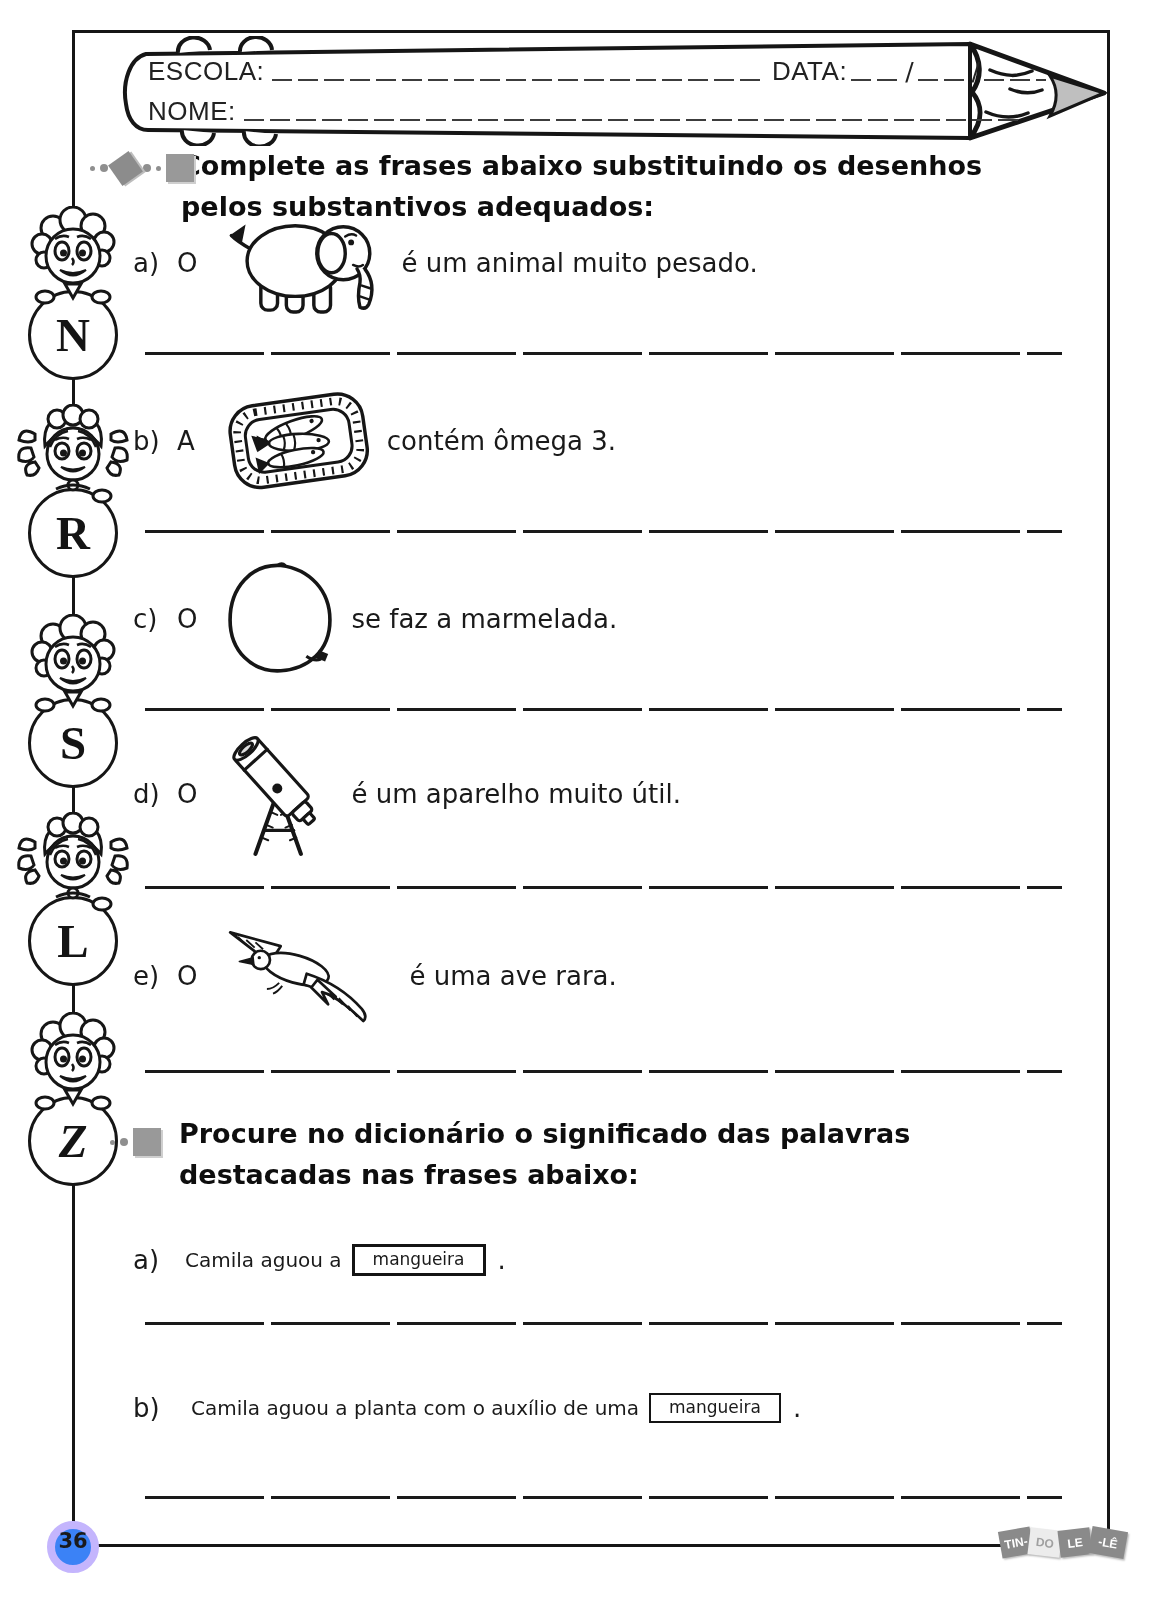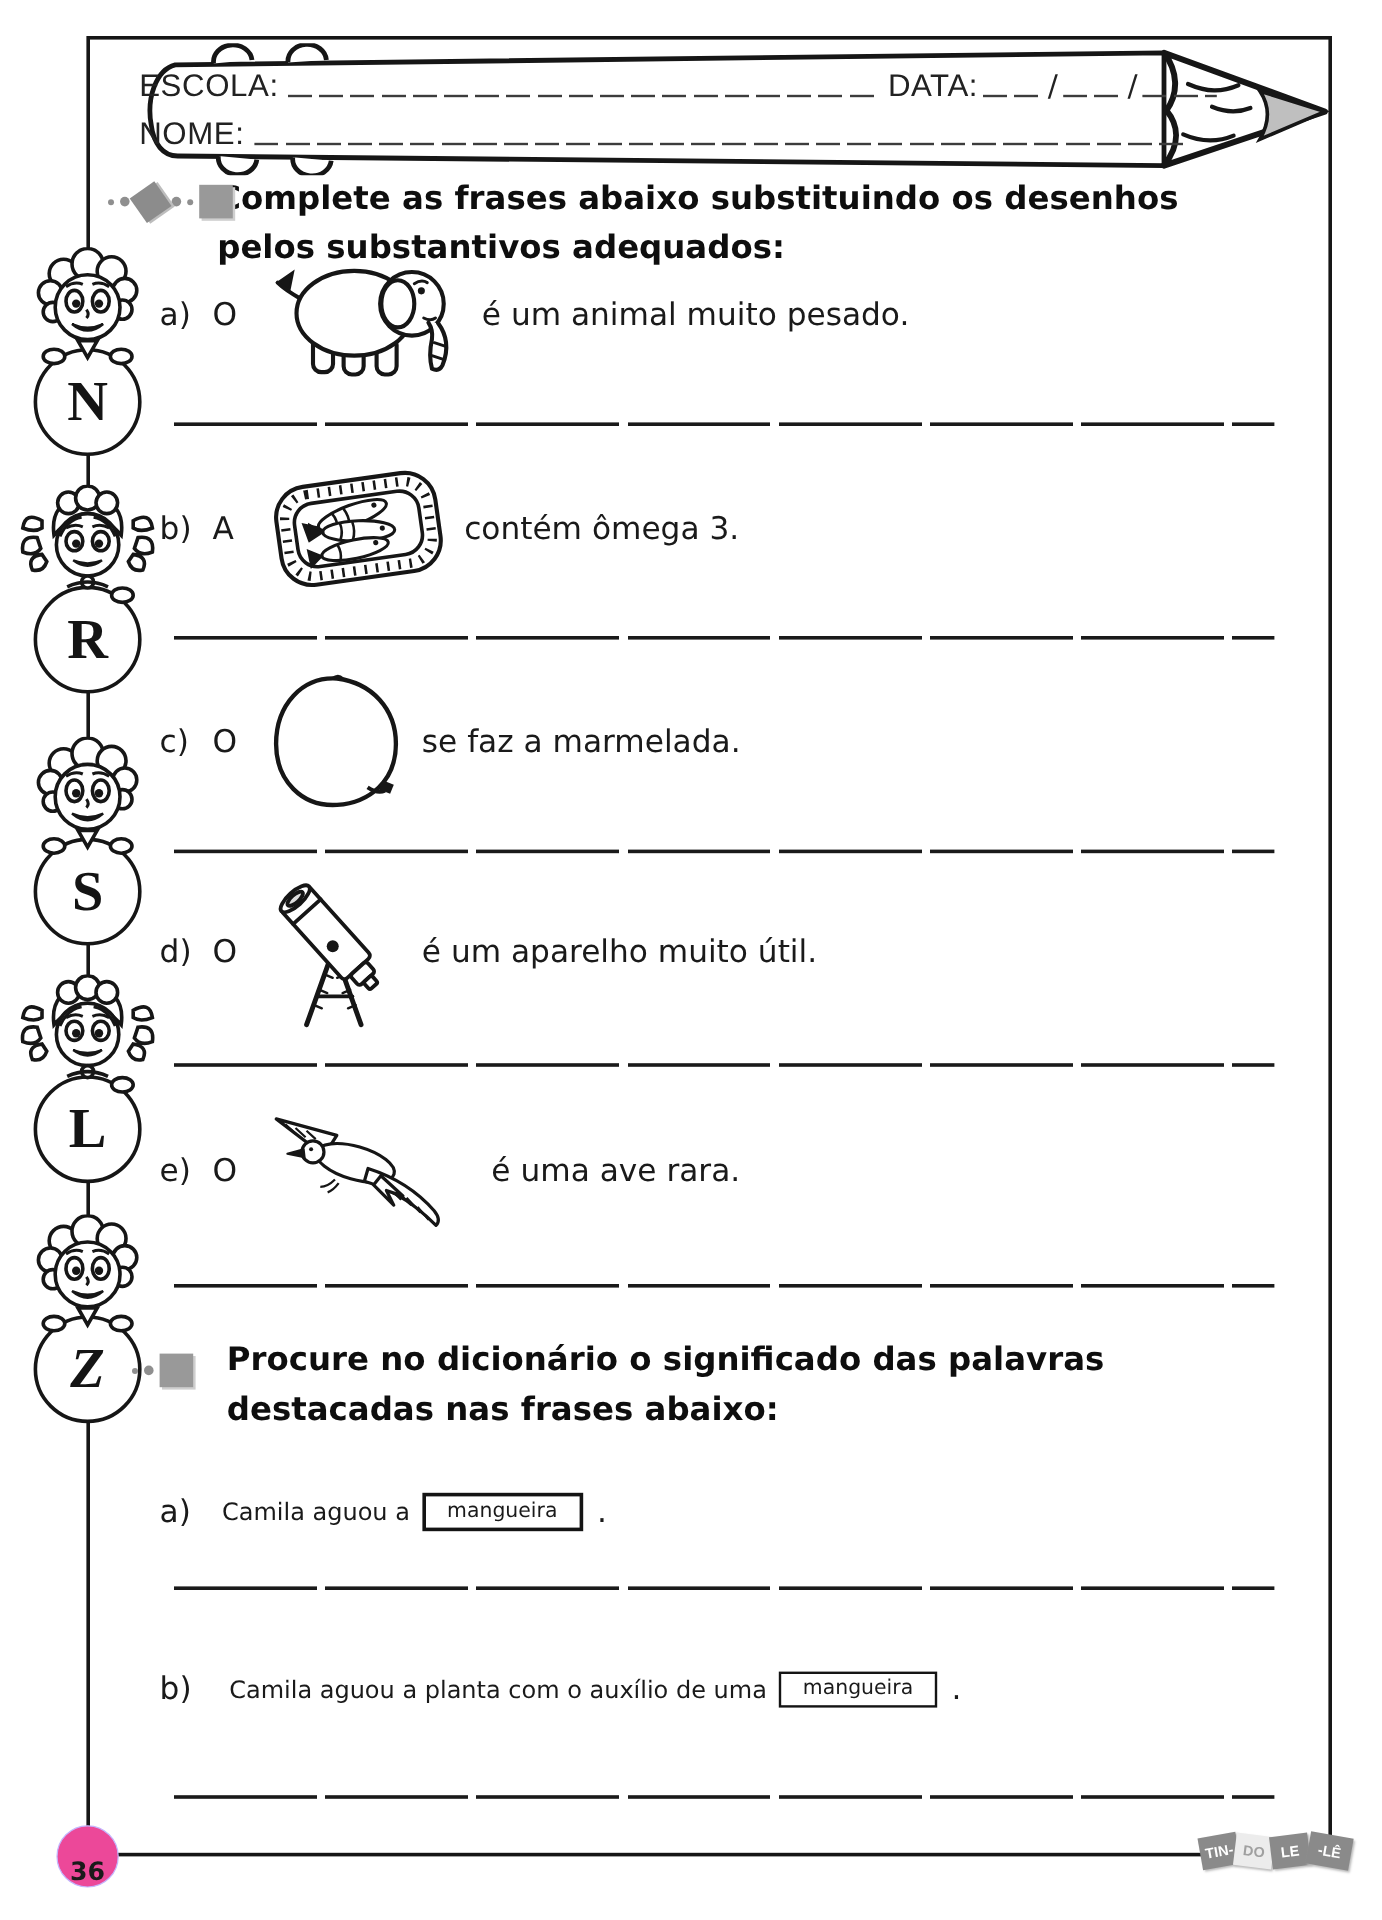--- a/index.html
+++ b/index.html
@@ -14,7 +14,7 @@
   
   .banner { position:absolute; left:82px; top:36px; width:1036px; height:110px; z-index:4; }
   .banner svg { position:absolute; left:0; top:0; width:100%; height:100%; }
-  .hrow { position:absolute; display:flex; align-items:flex-end; }
+  .hrow { position:absolute; display:flex; align-items:flex-end;margin-left:32px; }
   .hrow1 { left:34px; top:22px; width:902px; }
   .hrow2 { left:34px; top:62px; width:878px; }
   .hlabel { font-family:"Liberation Sans", sans-serif; font-size:26px; line-height:1.05; color:#222; letter-spacing:.5px; white-space:nowrap; }

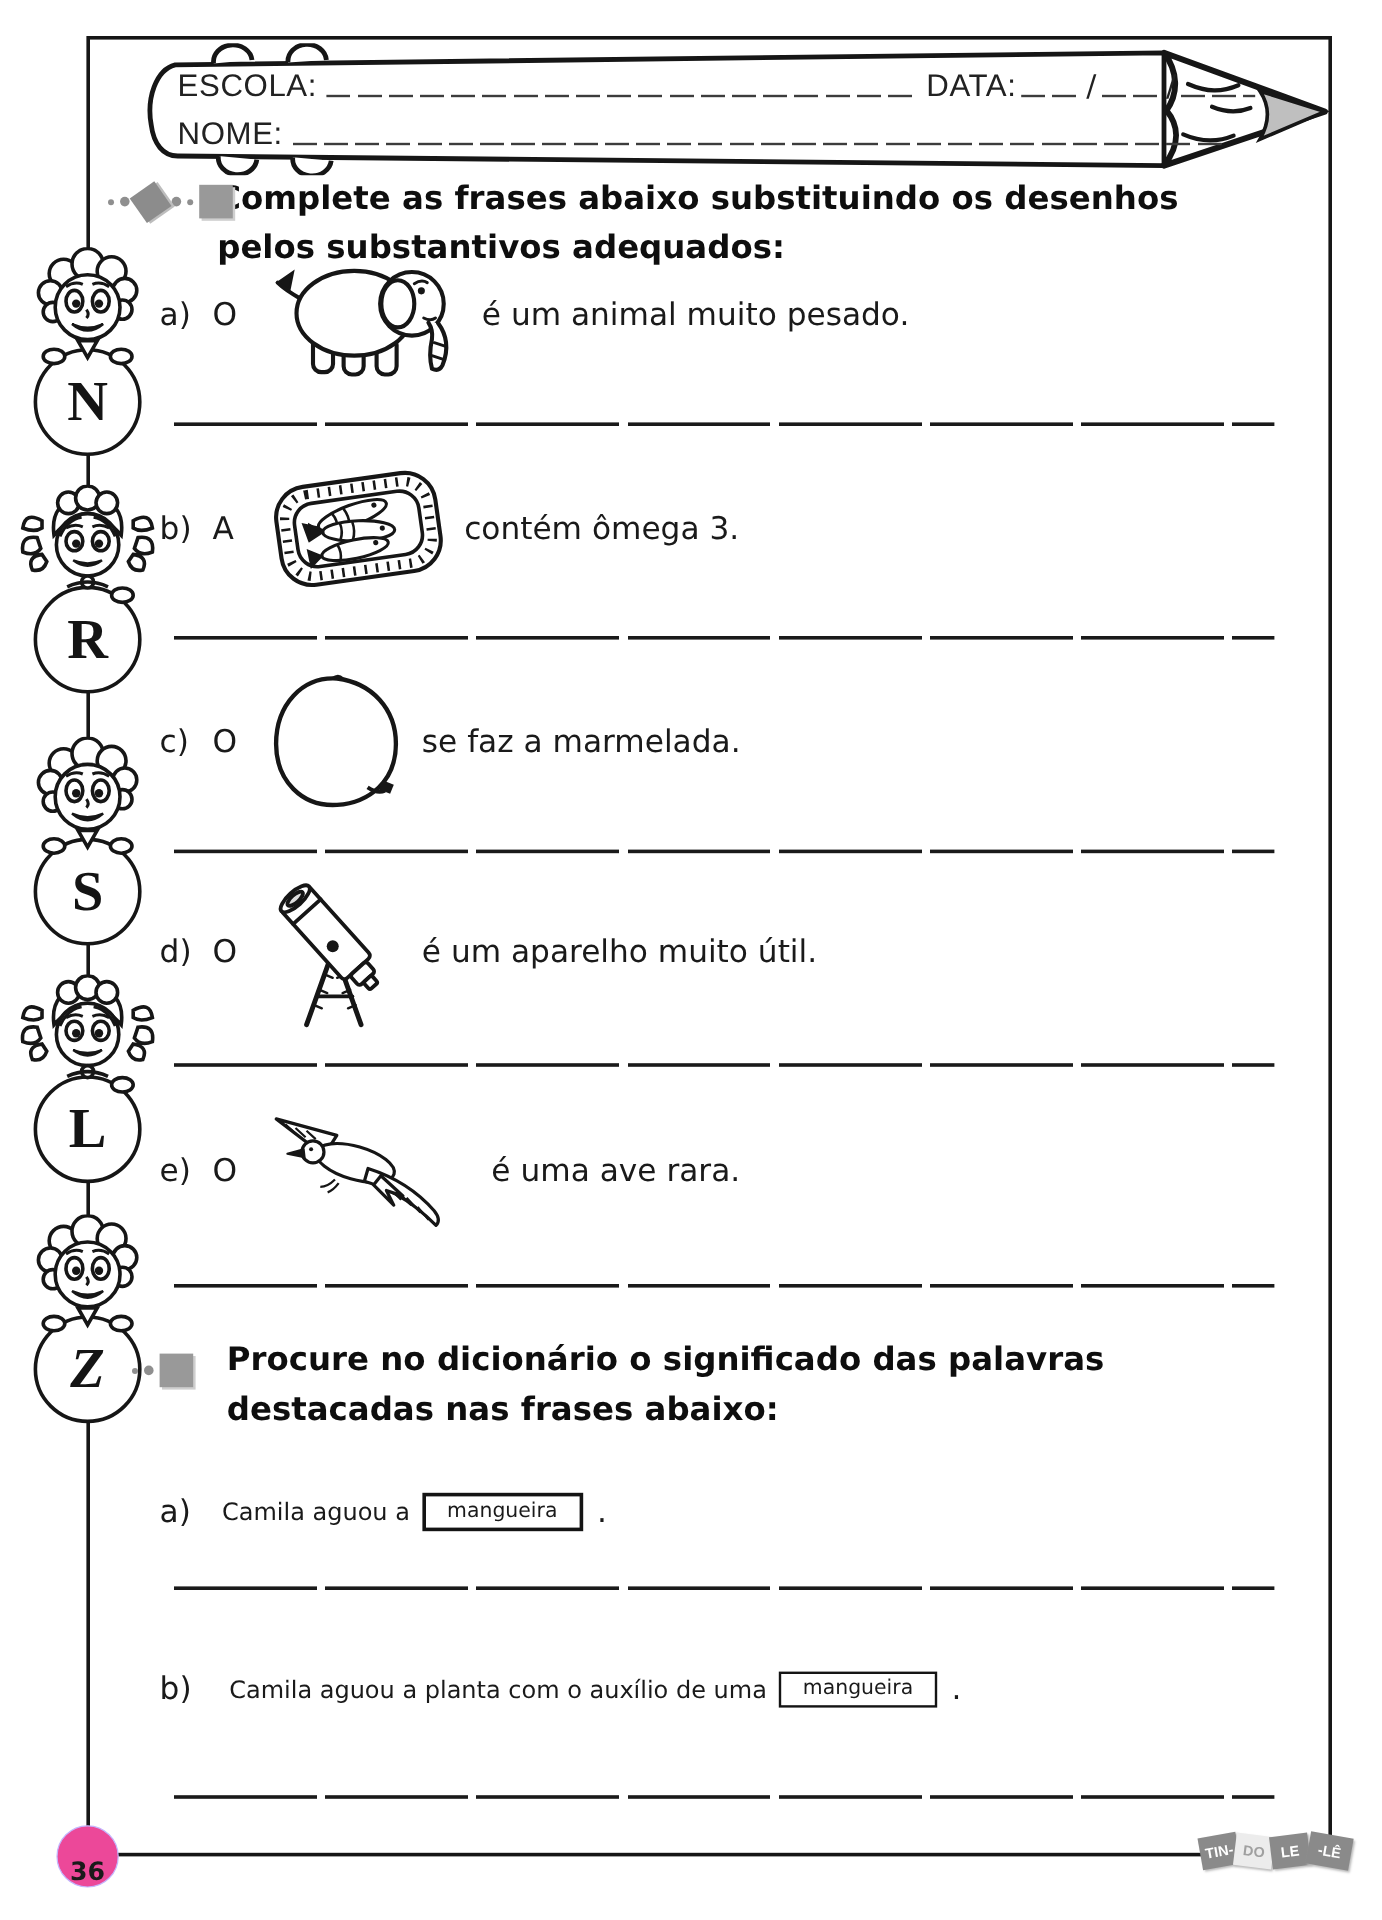--- a/index.html
+++ b/index.html
@@ -312,7 +312,7 @@
     <i class="b-dot"></i>
     <i class="b-square"></i>
 </span>
-<div class="instruction" style="left:189px; top:1114px; width:880px">Procure no dicionário o significado das palavras destacadas nas frases abaixo:</div>
+<div class="instruction" style="left:179px; top:1114px; width:880px">Procure no dicionário o significado das palavras destacadas nas frases abaixo:</div>
 
 <div class="ex-item" style="left:133px; top:1232px; height:56px">
   <span class="lbl" style="width:52px">a)</span>

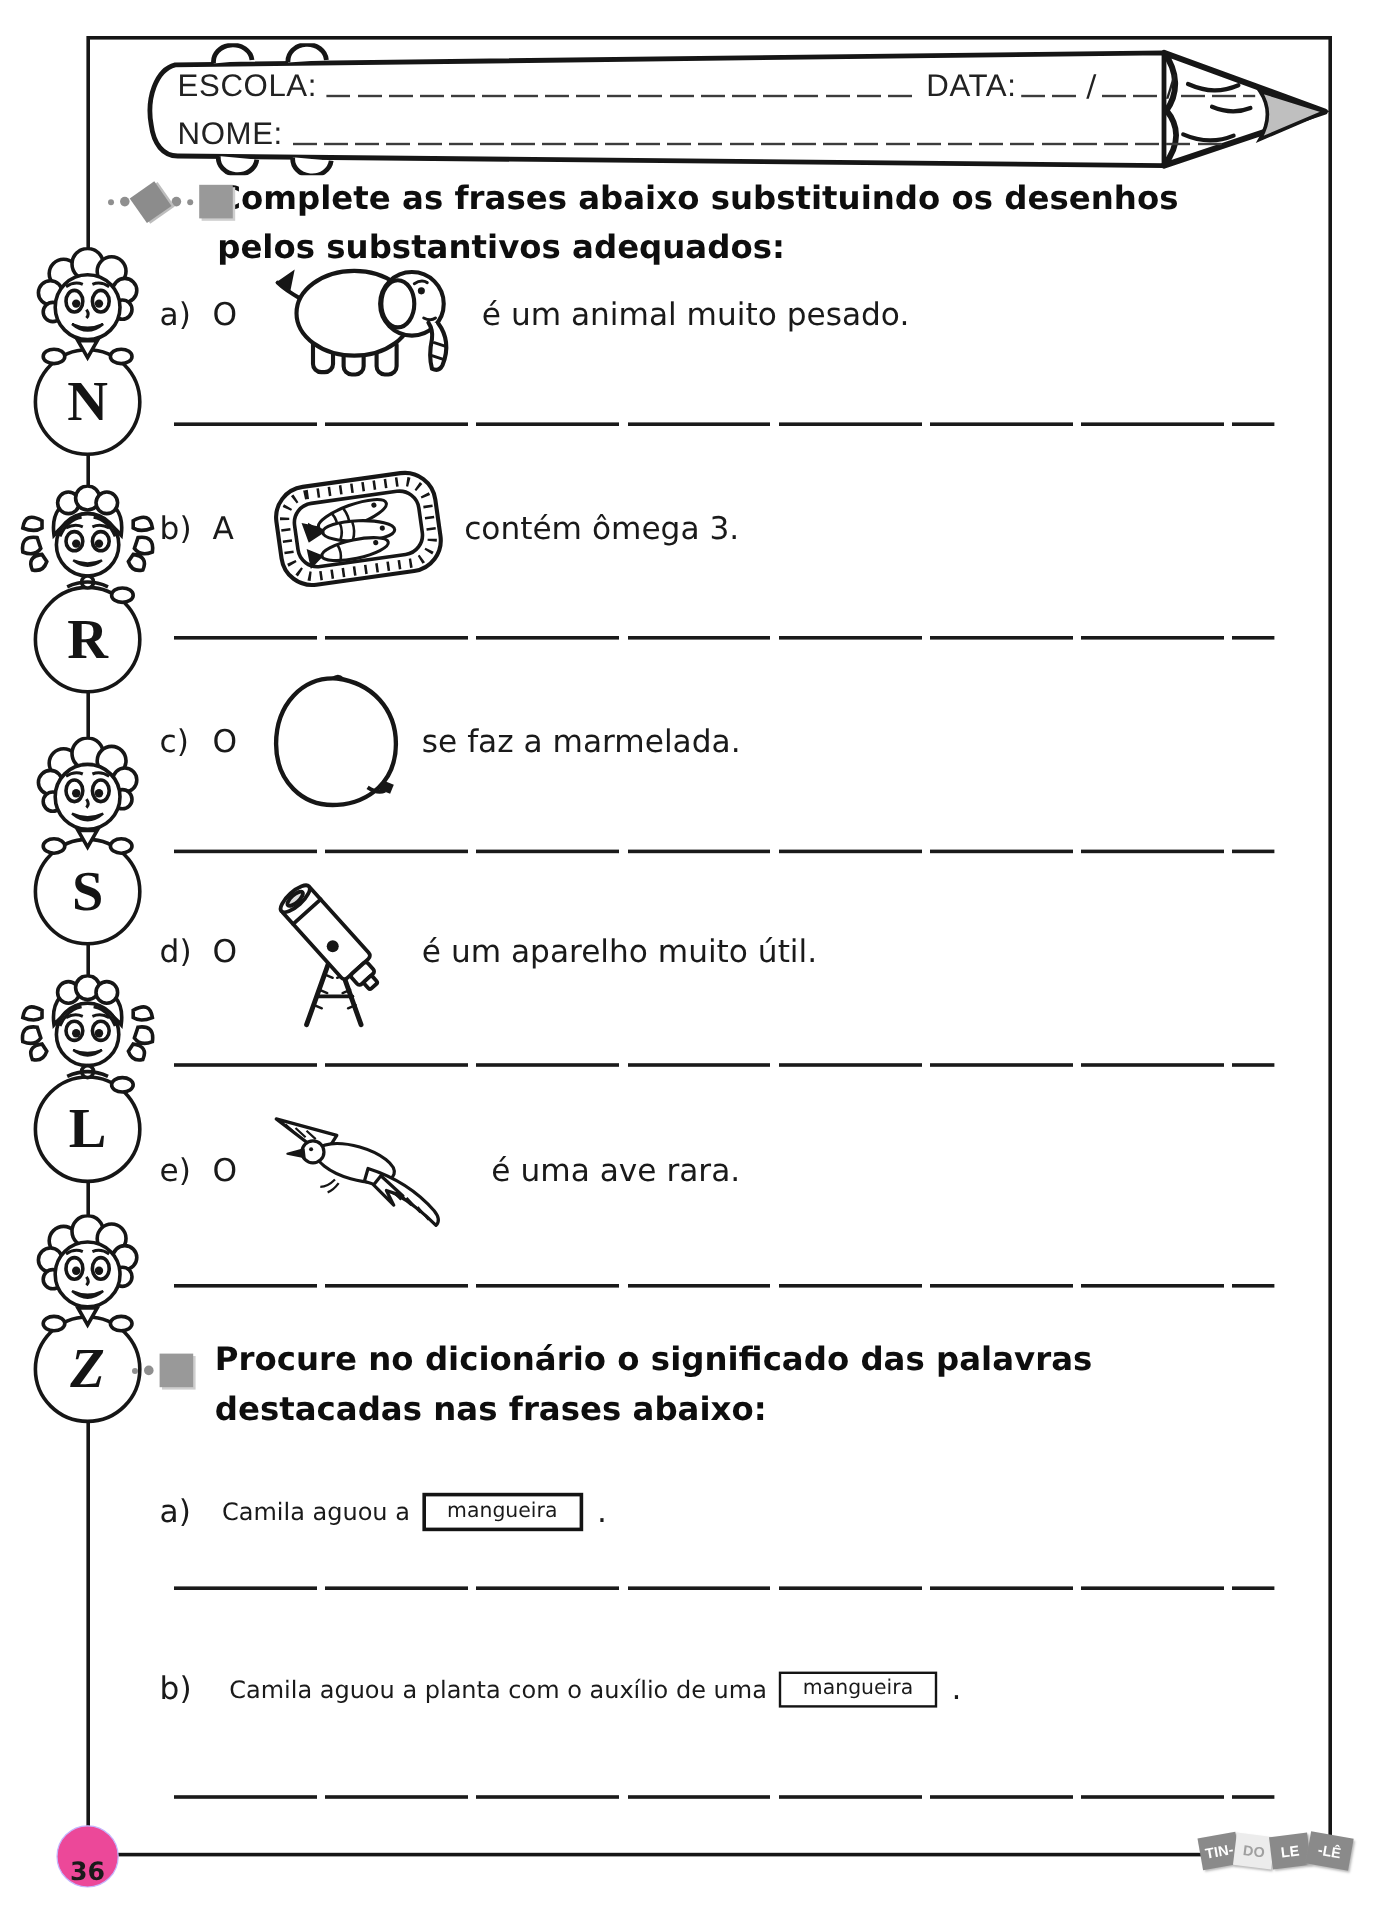--- a/index.html
+++ b/index.html
@@ -58,8 +58,8 @@
 
   
   .page-badge { position:absolute; box-sizing:border-box; left:47px; top:1521px; width:52px; height:52px;
-                border:1px solid #c4b5fd; border-radius:50%; background:#ec4899;
-                display:flex; align-items:flex-end; justify-content:center;
+                border:8px solid #c4b5fd; border-radius:50%; background:#3b82f6;
+                display:flex; align-items:flex-start; justify-content:center;
                 font-weight:bold; font-size:21px; z-index:5; }
   .brand { position:absolute; left:1000px; top:1529px; display:flex; z-index:5; }
   .brand span { display:flex; align-items:center; justify-content:center; width:32px; height:27px;

